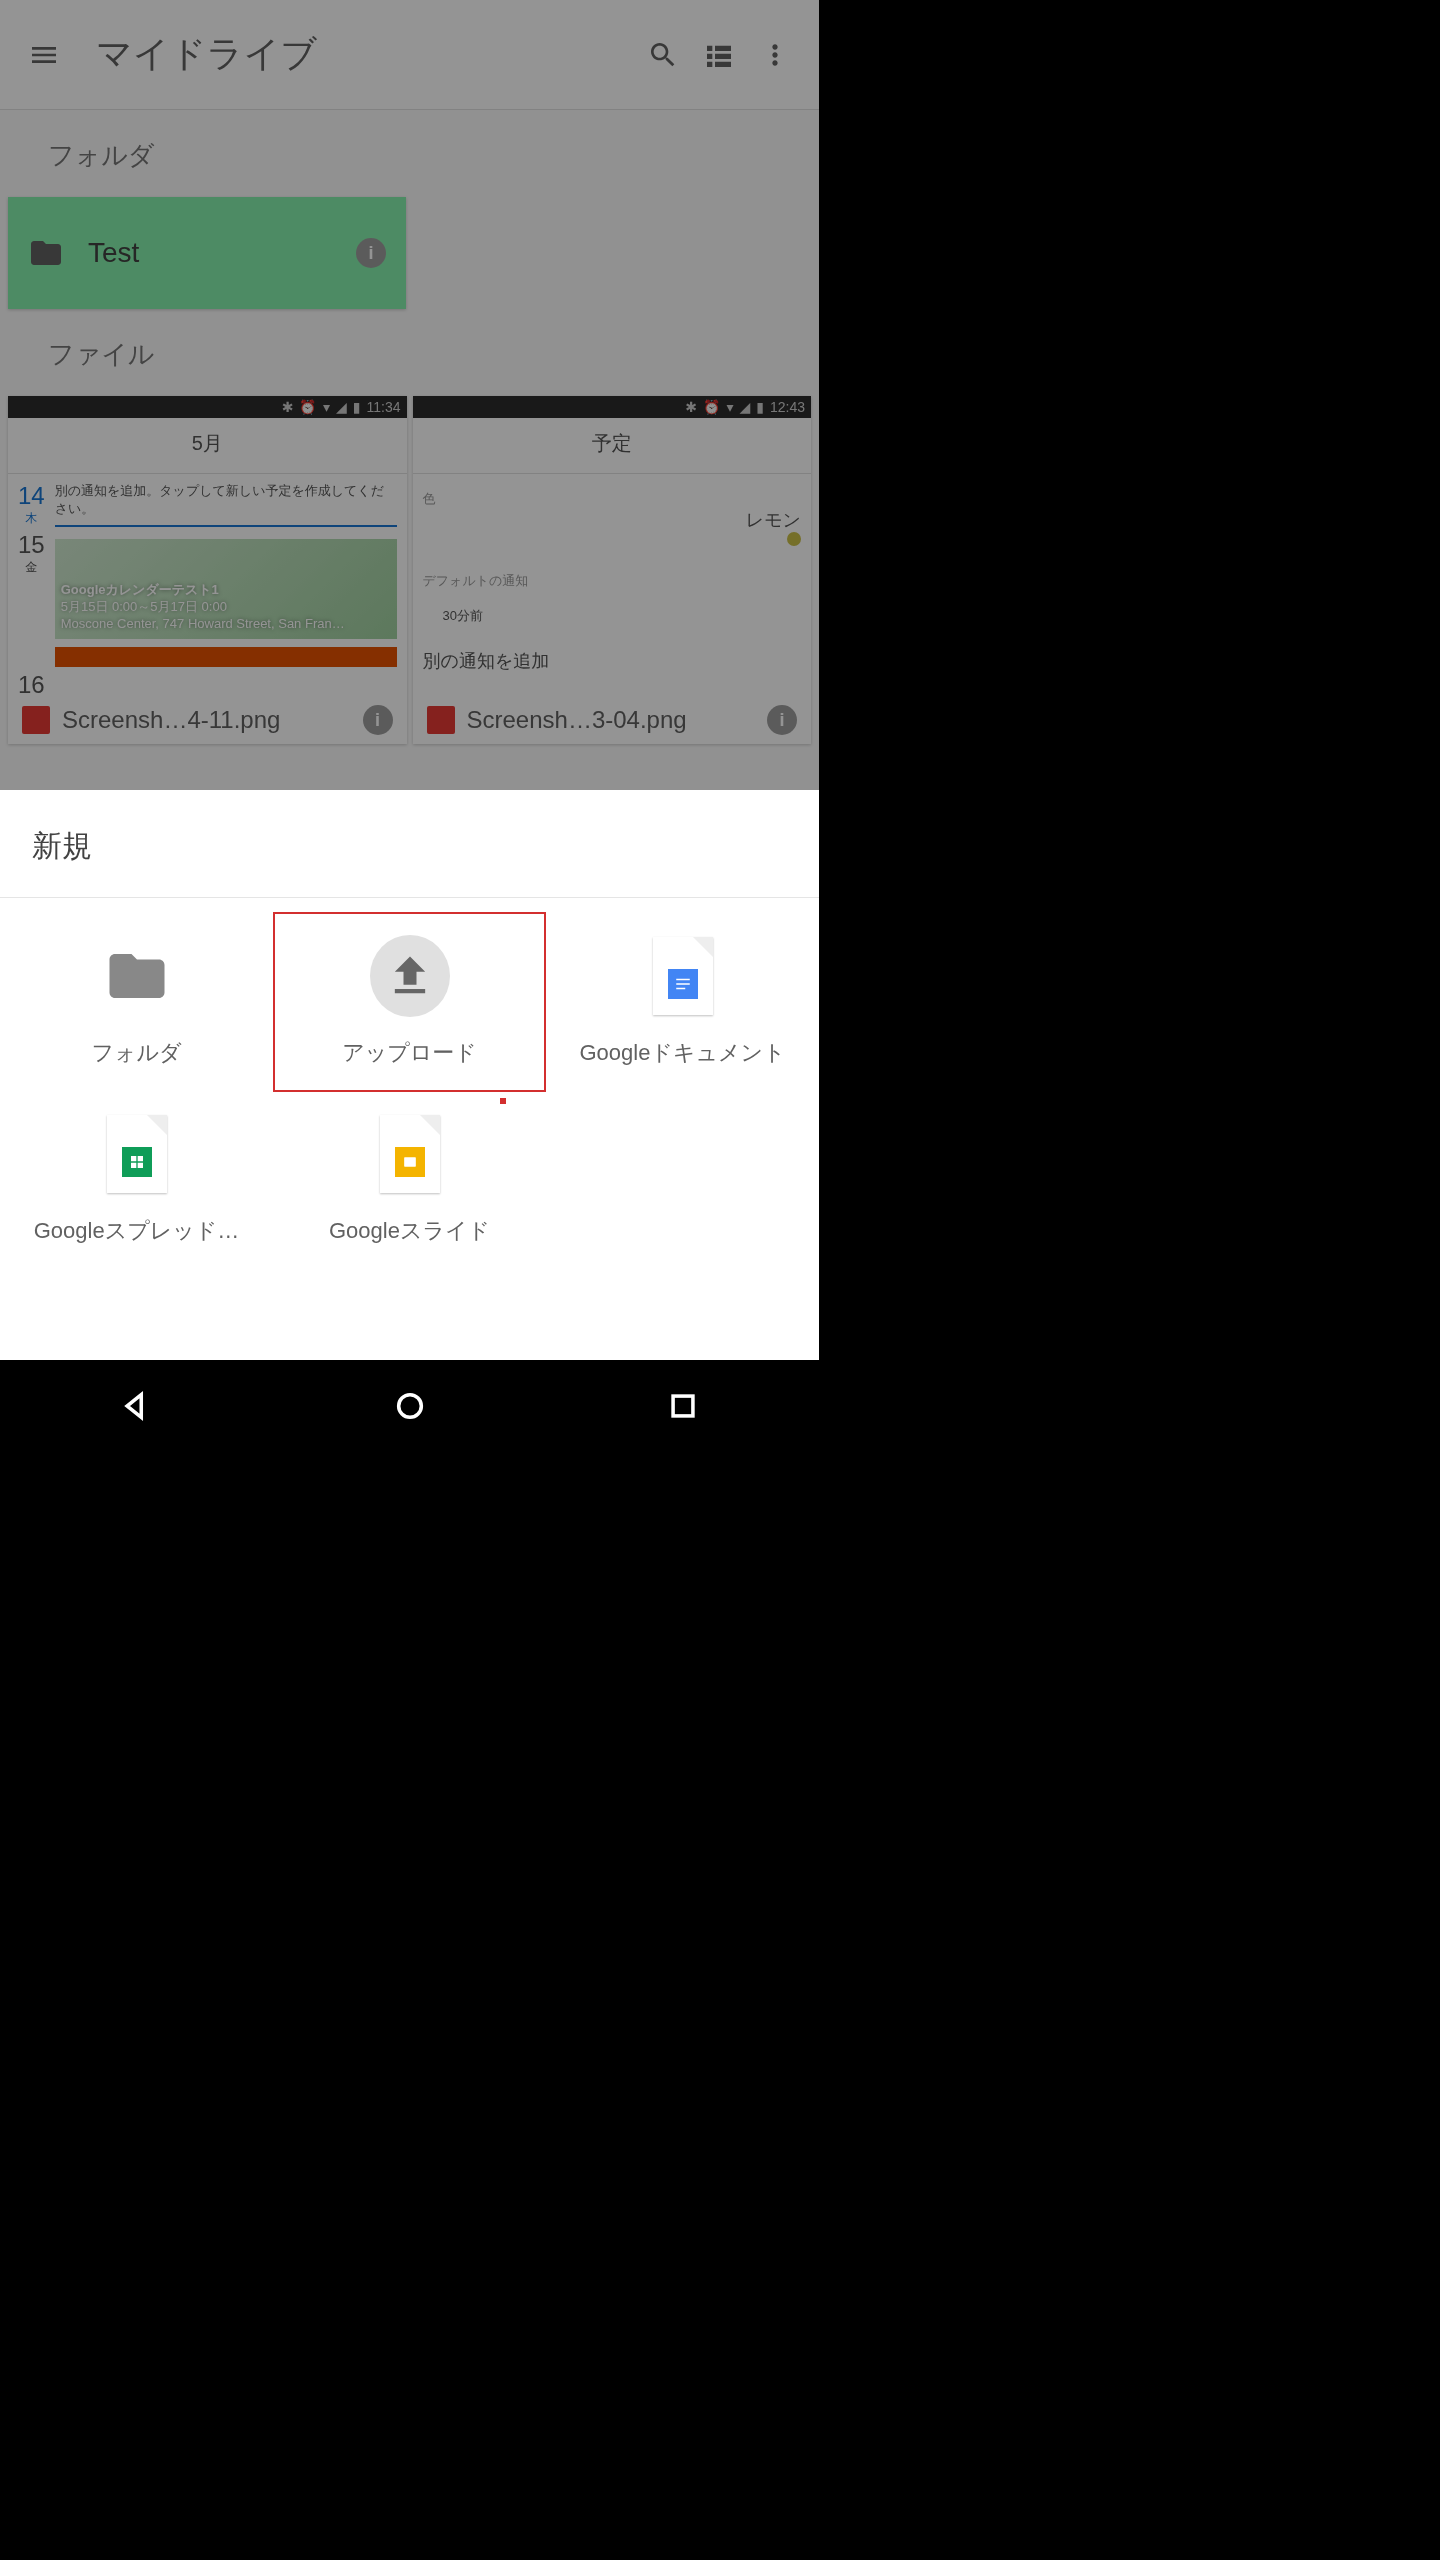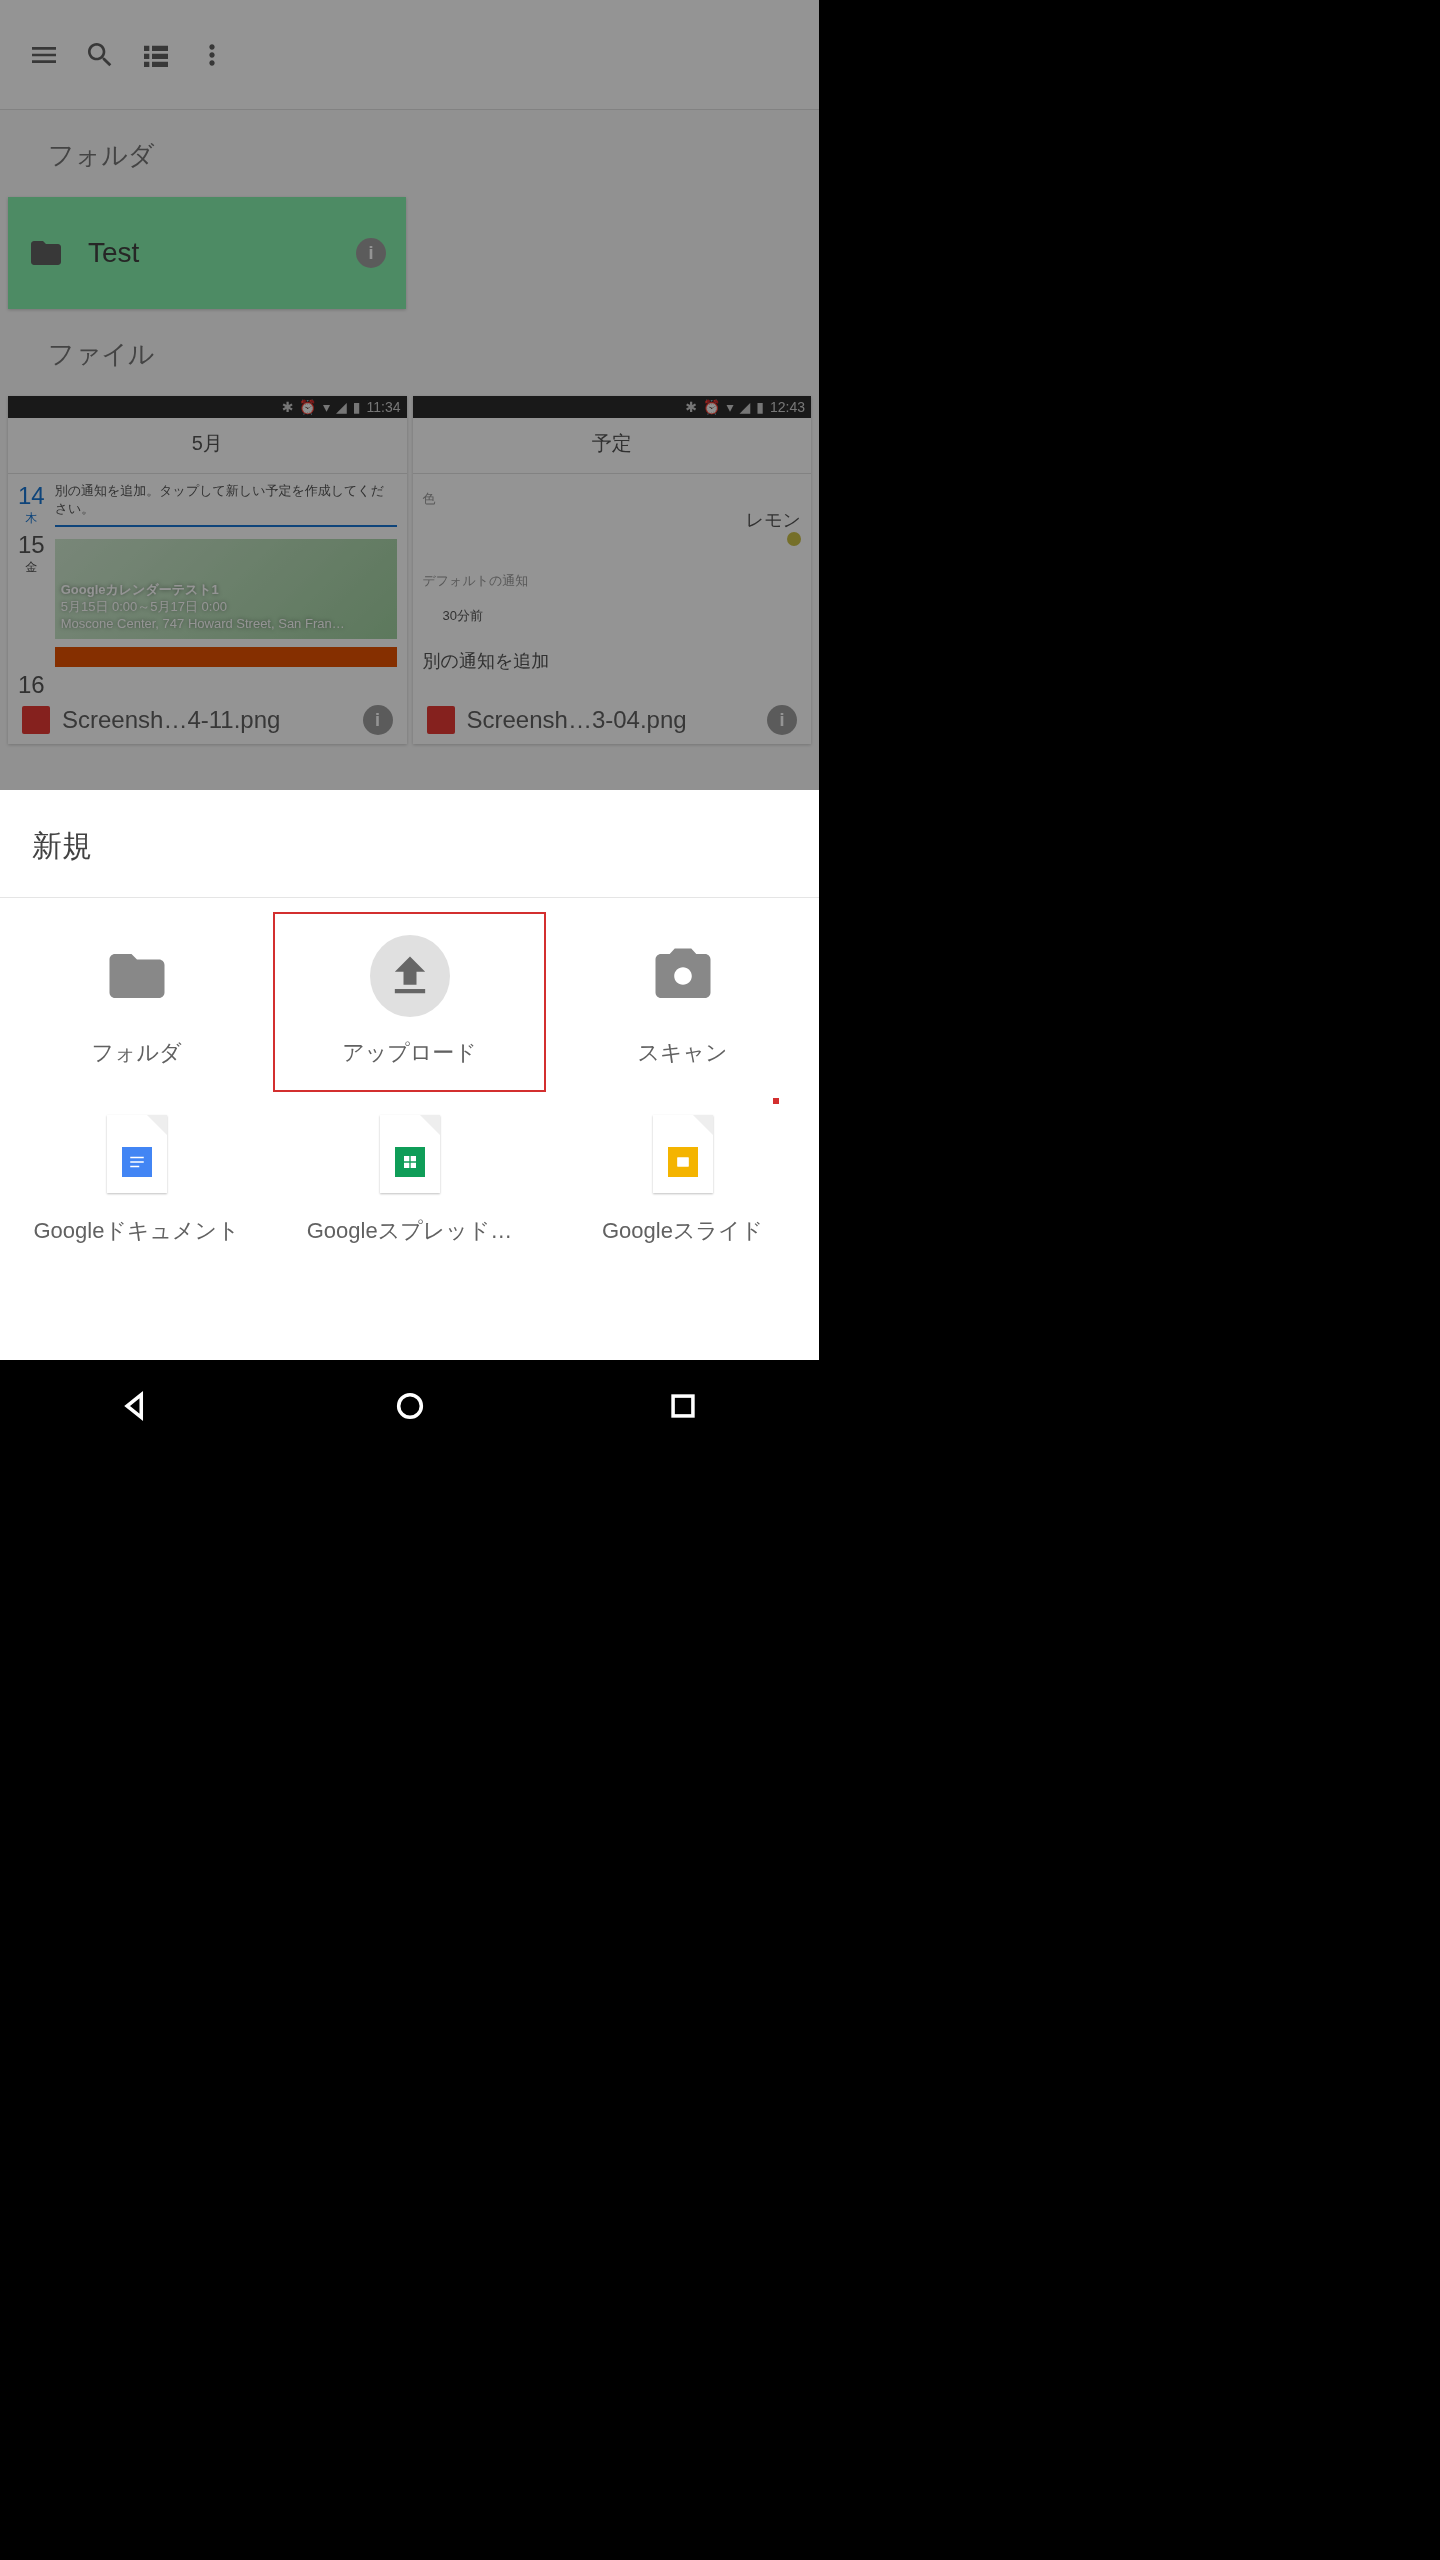--- a/index.html
+++ b/index.html
@@ -70,6 +70,7 @@
           <path d="M3 18h18v-2H3v2zm0-5h18v-2H3v2zm0-7v2h18V6H3z"></path>
         </svg>
     </div>
+    <div class="title">マイドライブ</div>
     <div class="action">
       <svg viewBox="0 0 24 24">
           <path d="M15.5 14h-.79l-.28-.27C15.41 12.59 16 11.11 16 9.5 16 5.91 13.09 3 9.5 3S3 5.91 3 9.5 5.91 16 9.5 16c1.61 0 3.09-.59 4.23-1.57l.27.28v.79l5 4.99L20.49 19l-4.99-5zm-6 0C7.01 14 5 11.99 5 9.5S7.01 5 9.5 5 14 7.01 14 9.5 11.99 14 9.5 14z"></path>

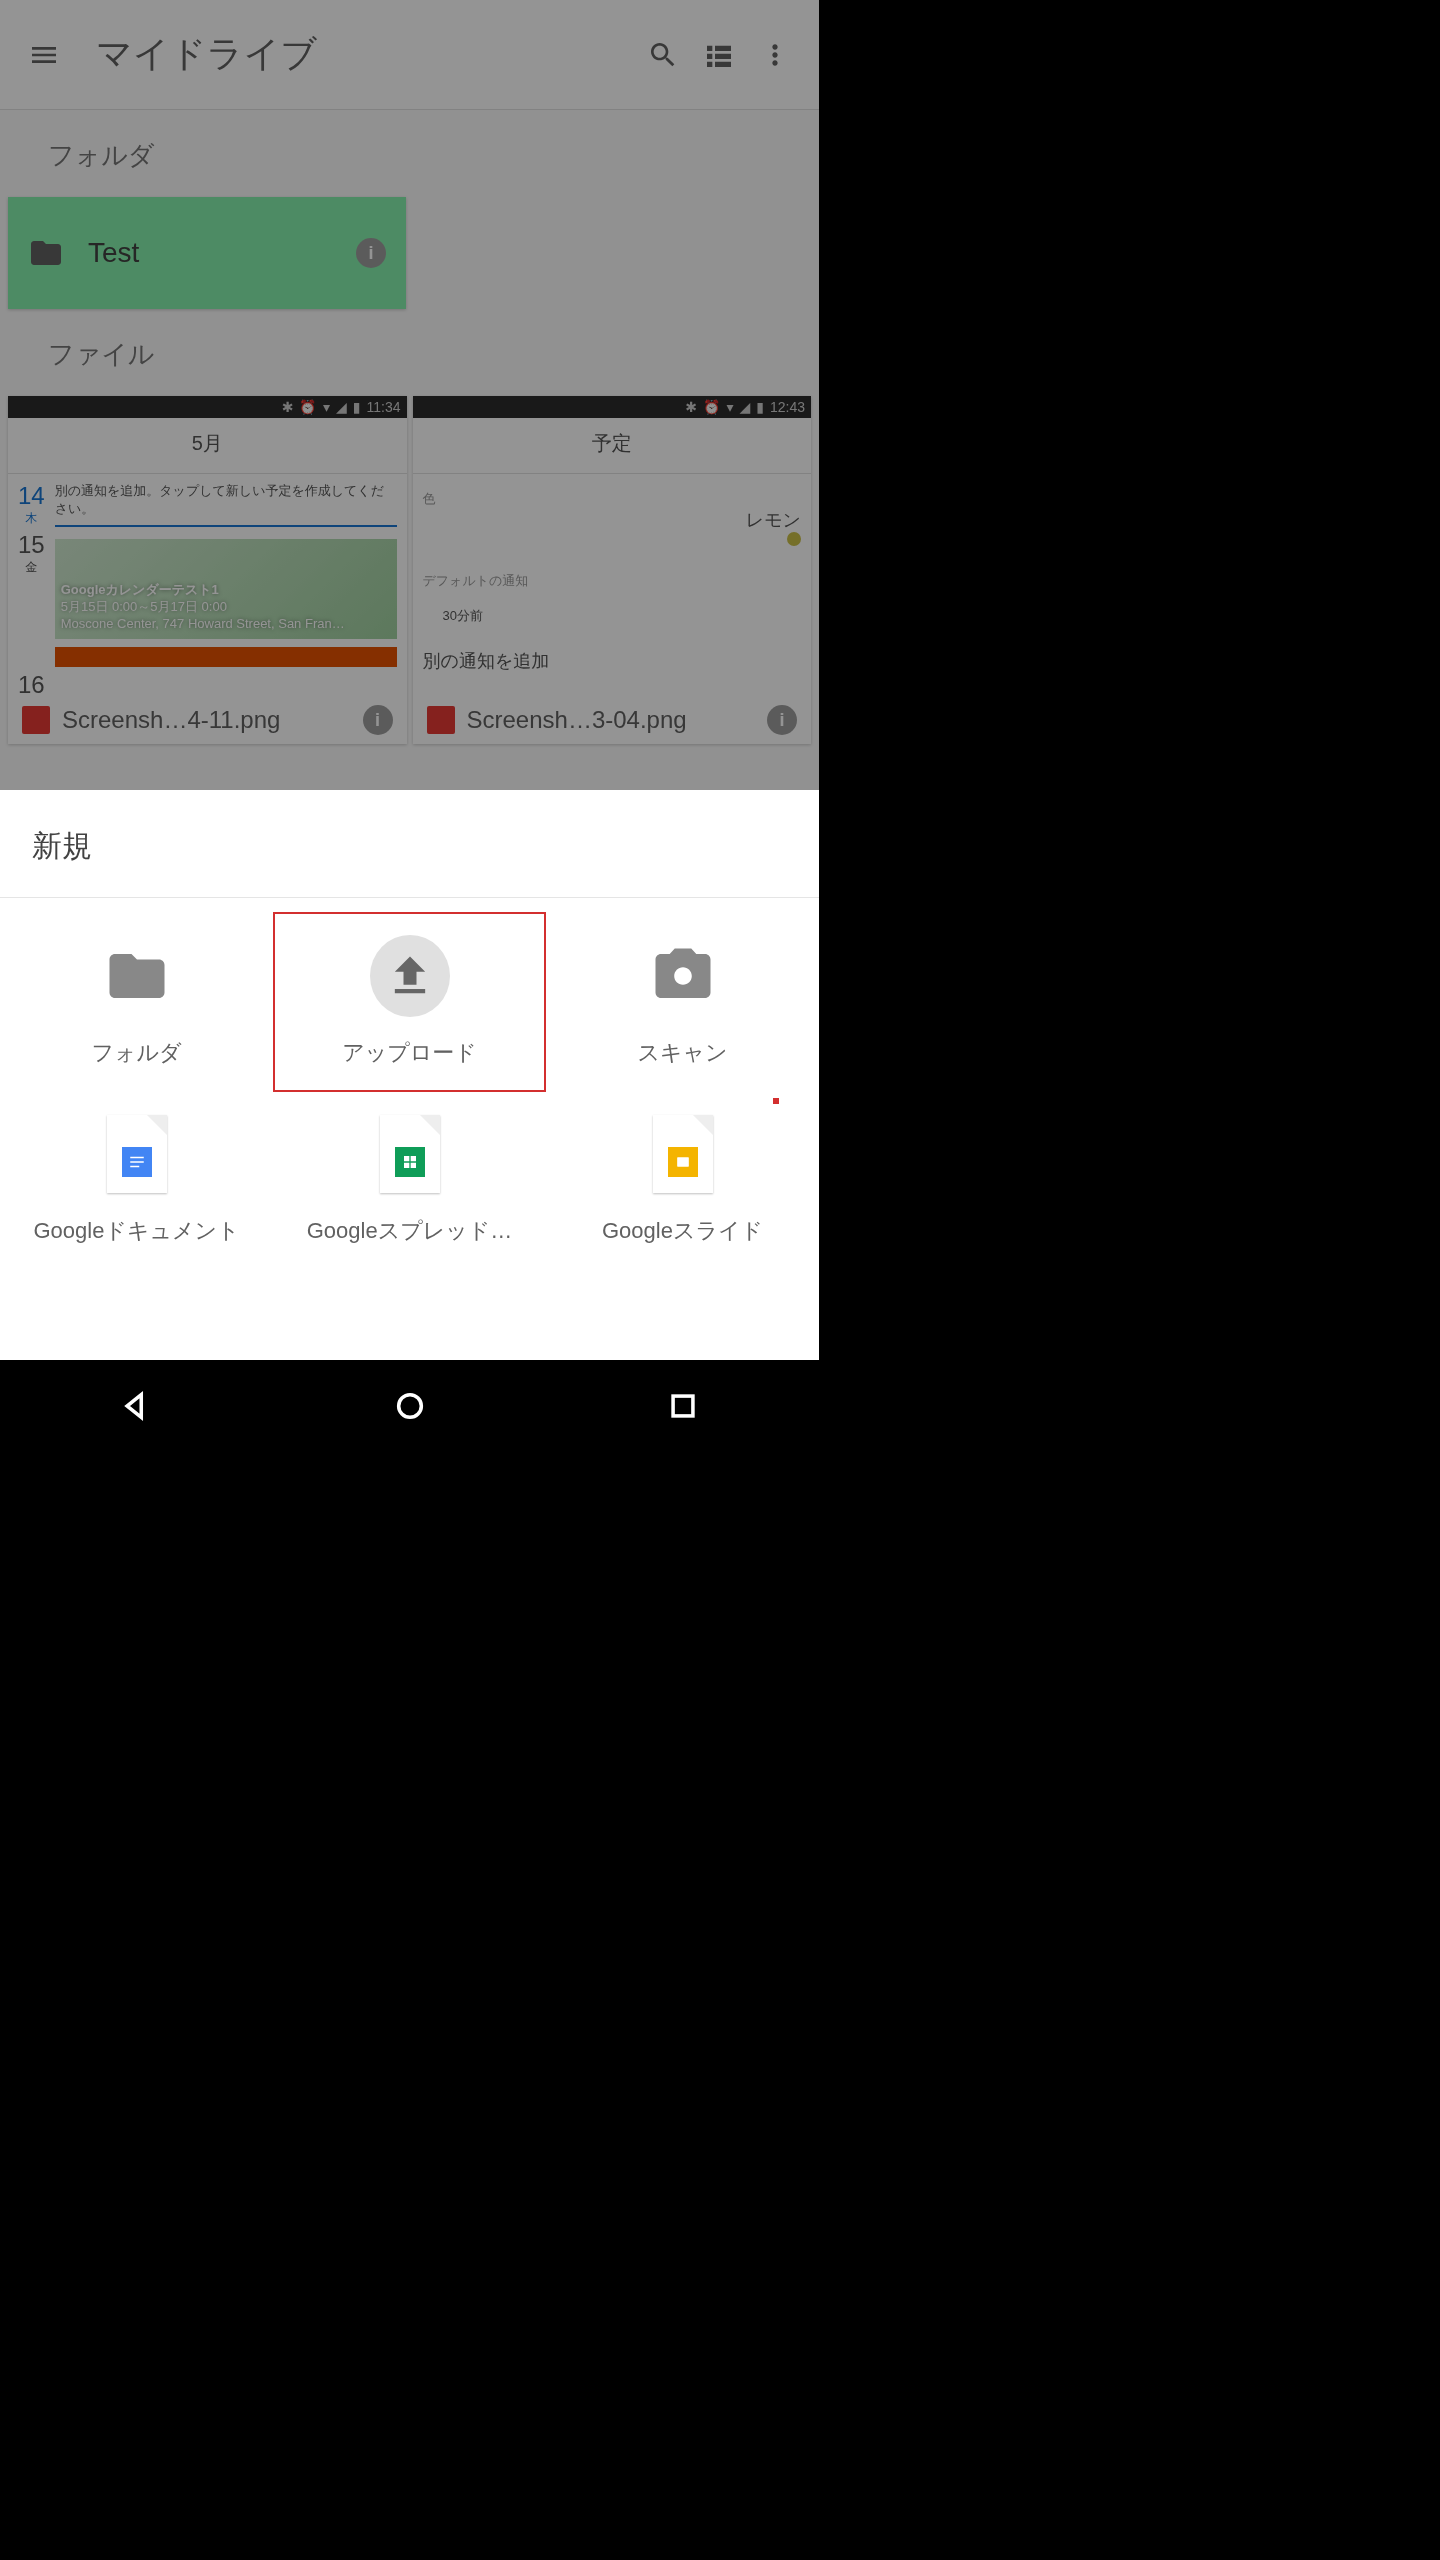--- a/index.html
+++ b/index.html
@@ -236,14 +236,6 @@
       </div>
       <div class="grid-item">
         <div class="iw">
-            <svg width="80" height="66" fill="#888" viewBox="0 0 24 24">
-              <path d="M12 15.2c-1.77 0-3.2-1.43-3.2-3.2 0-1.77 1.43-3.2 3.2-3.2 1.77 0 3.2 1.43 3.2 3.2 0 1.77-1.43 3.2-3.2 3.2zM9 2L7.17 4H4c-1.1 0-2 .9-2 2v12c0 1.1.9 2 2 2h16c1.1 0 2-.9 2-2V6c0-1.1-.9-2-2-2h-3.17L15 2H9z"></path>
-            </svg>
-          </div>
-        <div class="lbl">スキャン</div>
-      </div>
-      <div class="grid-item">
-        <div class="iw">
             <div class="docicon">
               <div class="inner" style="background:#4285f4;">
                 <svg width="18" height="18" fill="#fff" viewBox="0 0 24 24">

